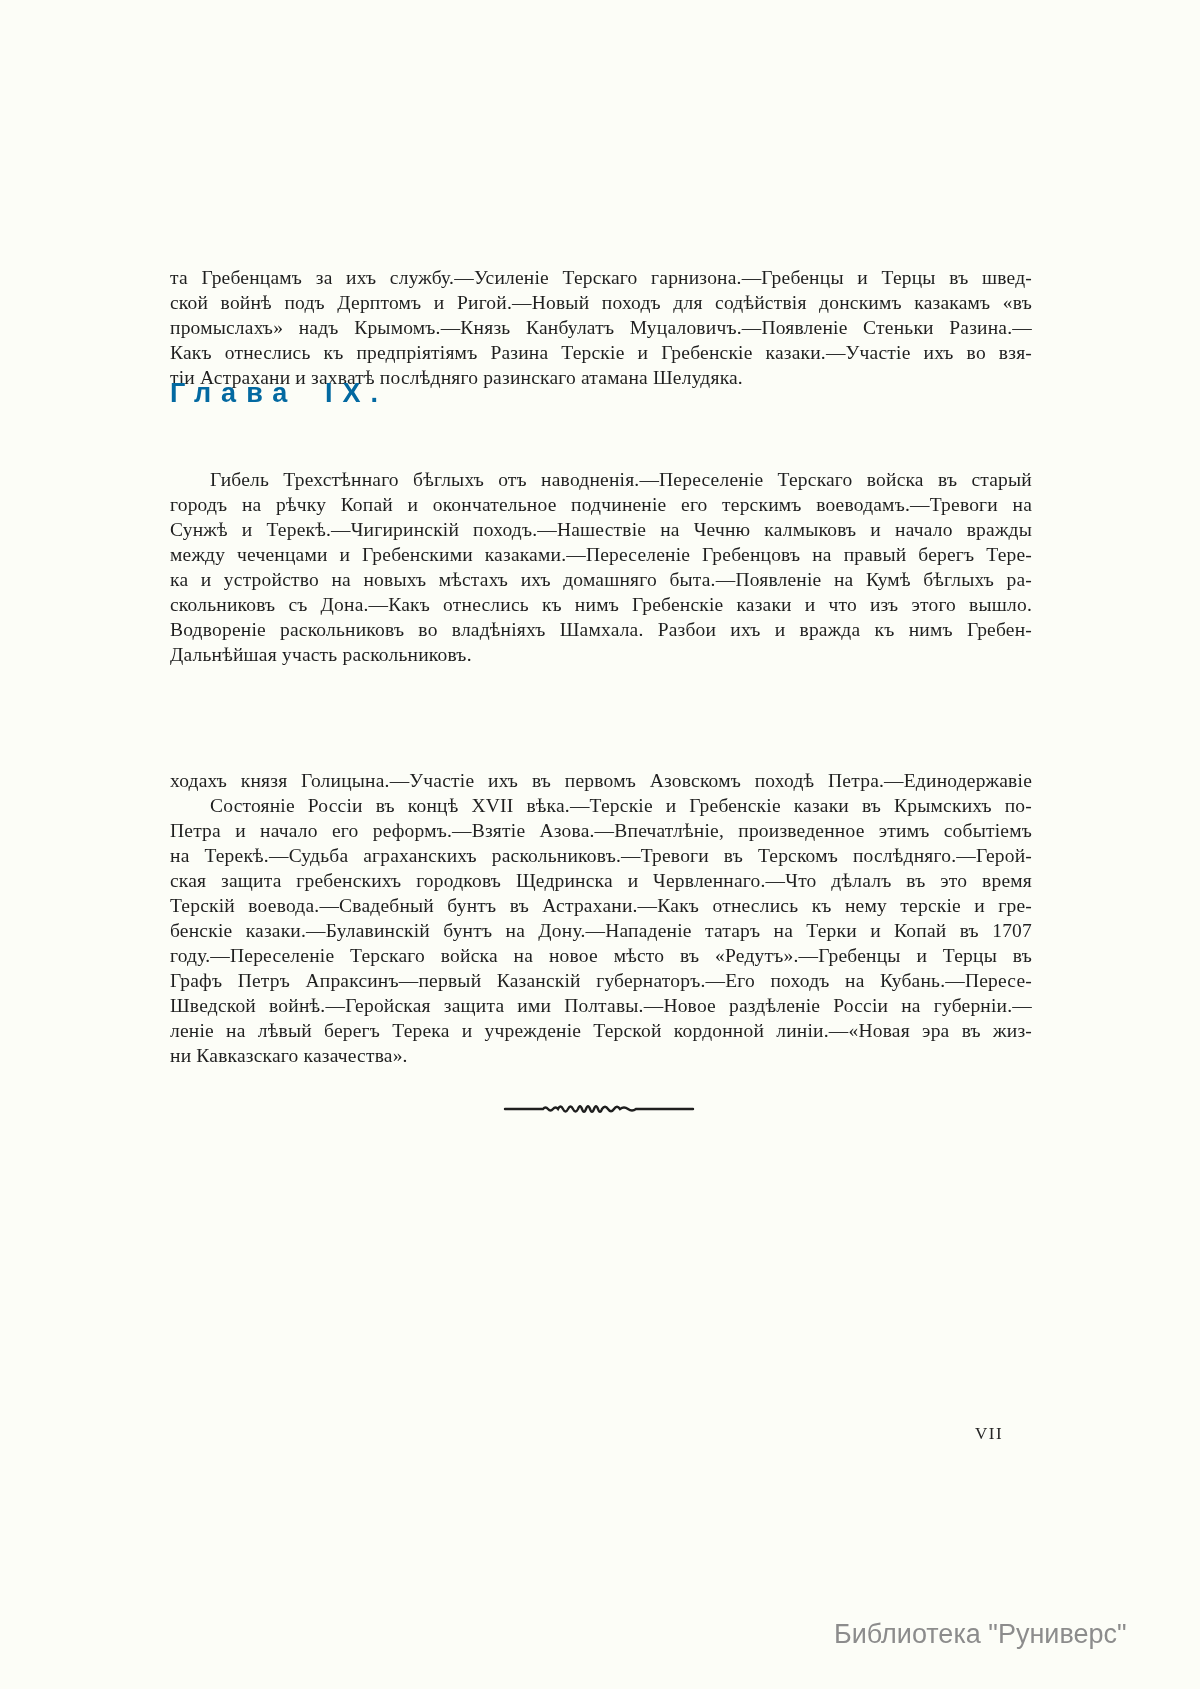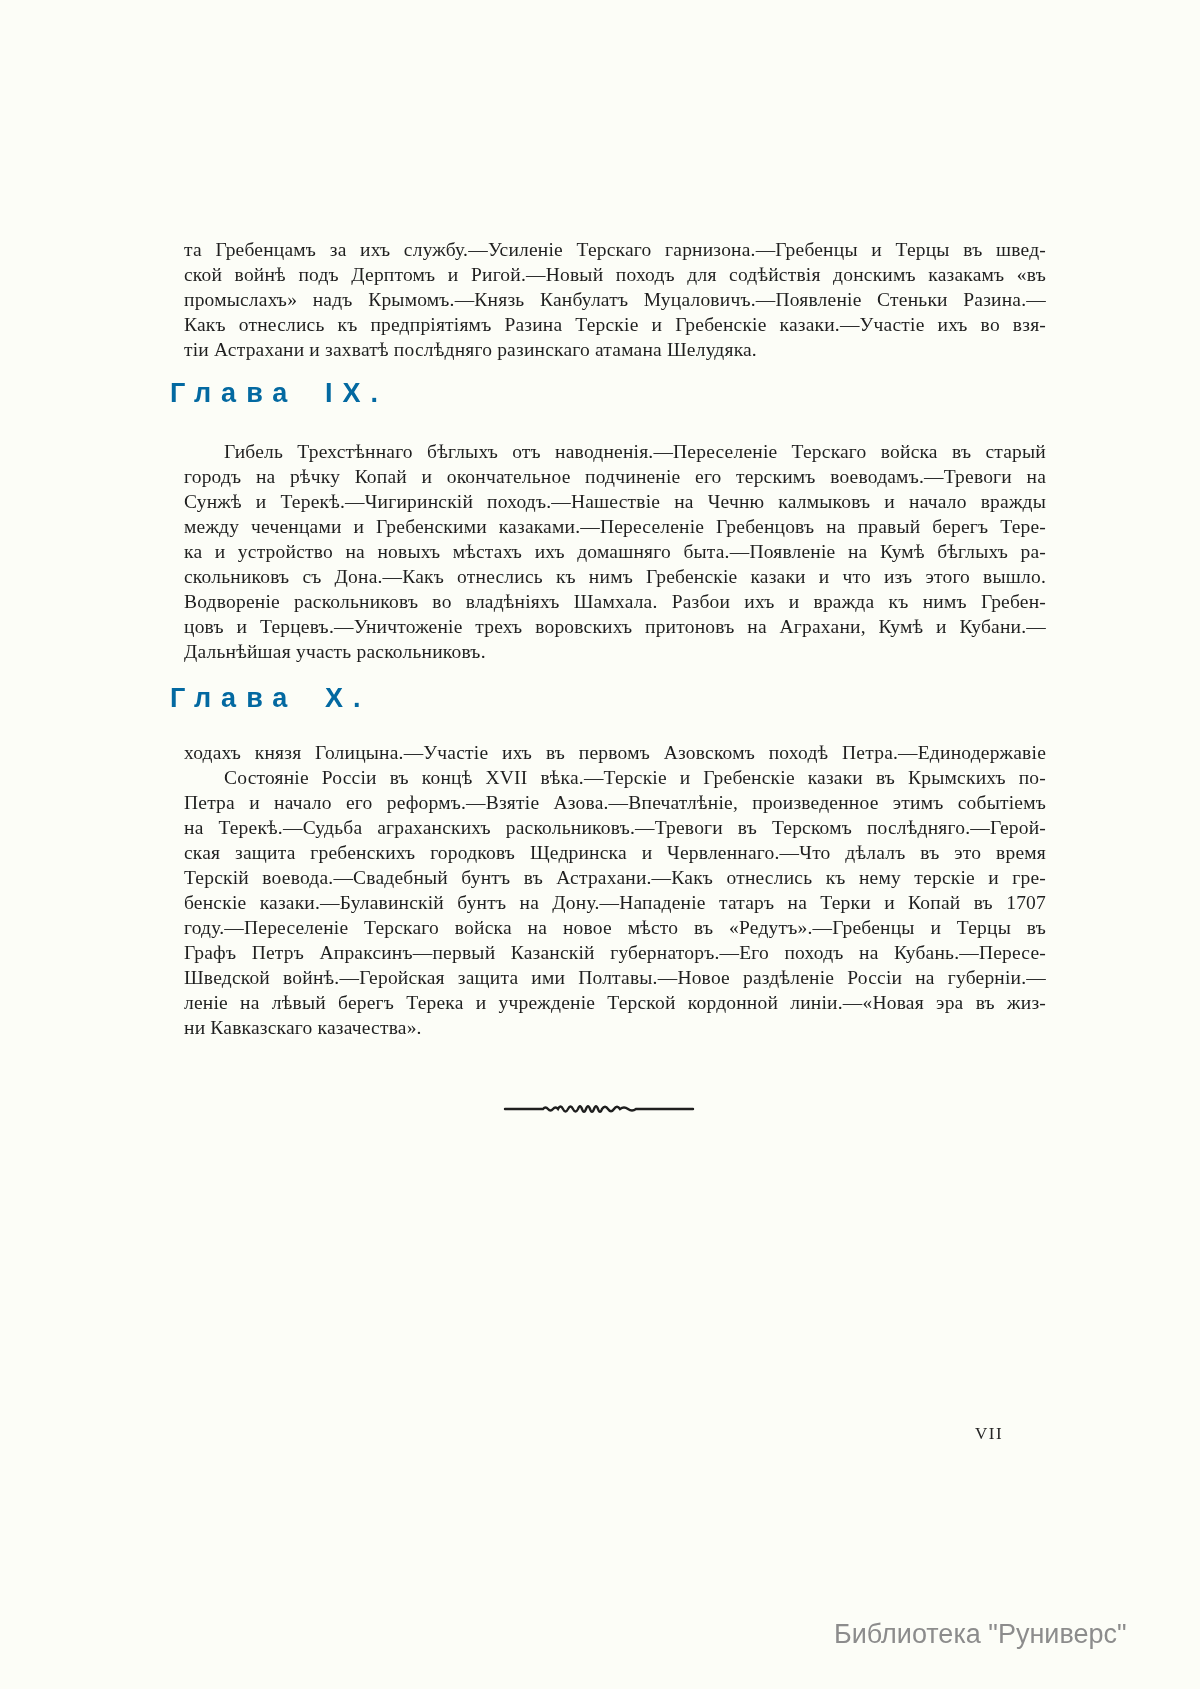--- a/index.html
+++ b/index.html
@@ -14,8 +14,9 @@
   }
   .textblock {
     position: absolute;
-    left: 184px;
+    left: 170px;
     width: 862px;
+    margin-top: 28px;
   }
   .line {
     font-size: 19.5px;

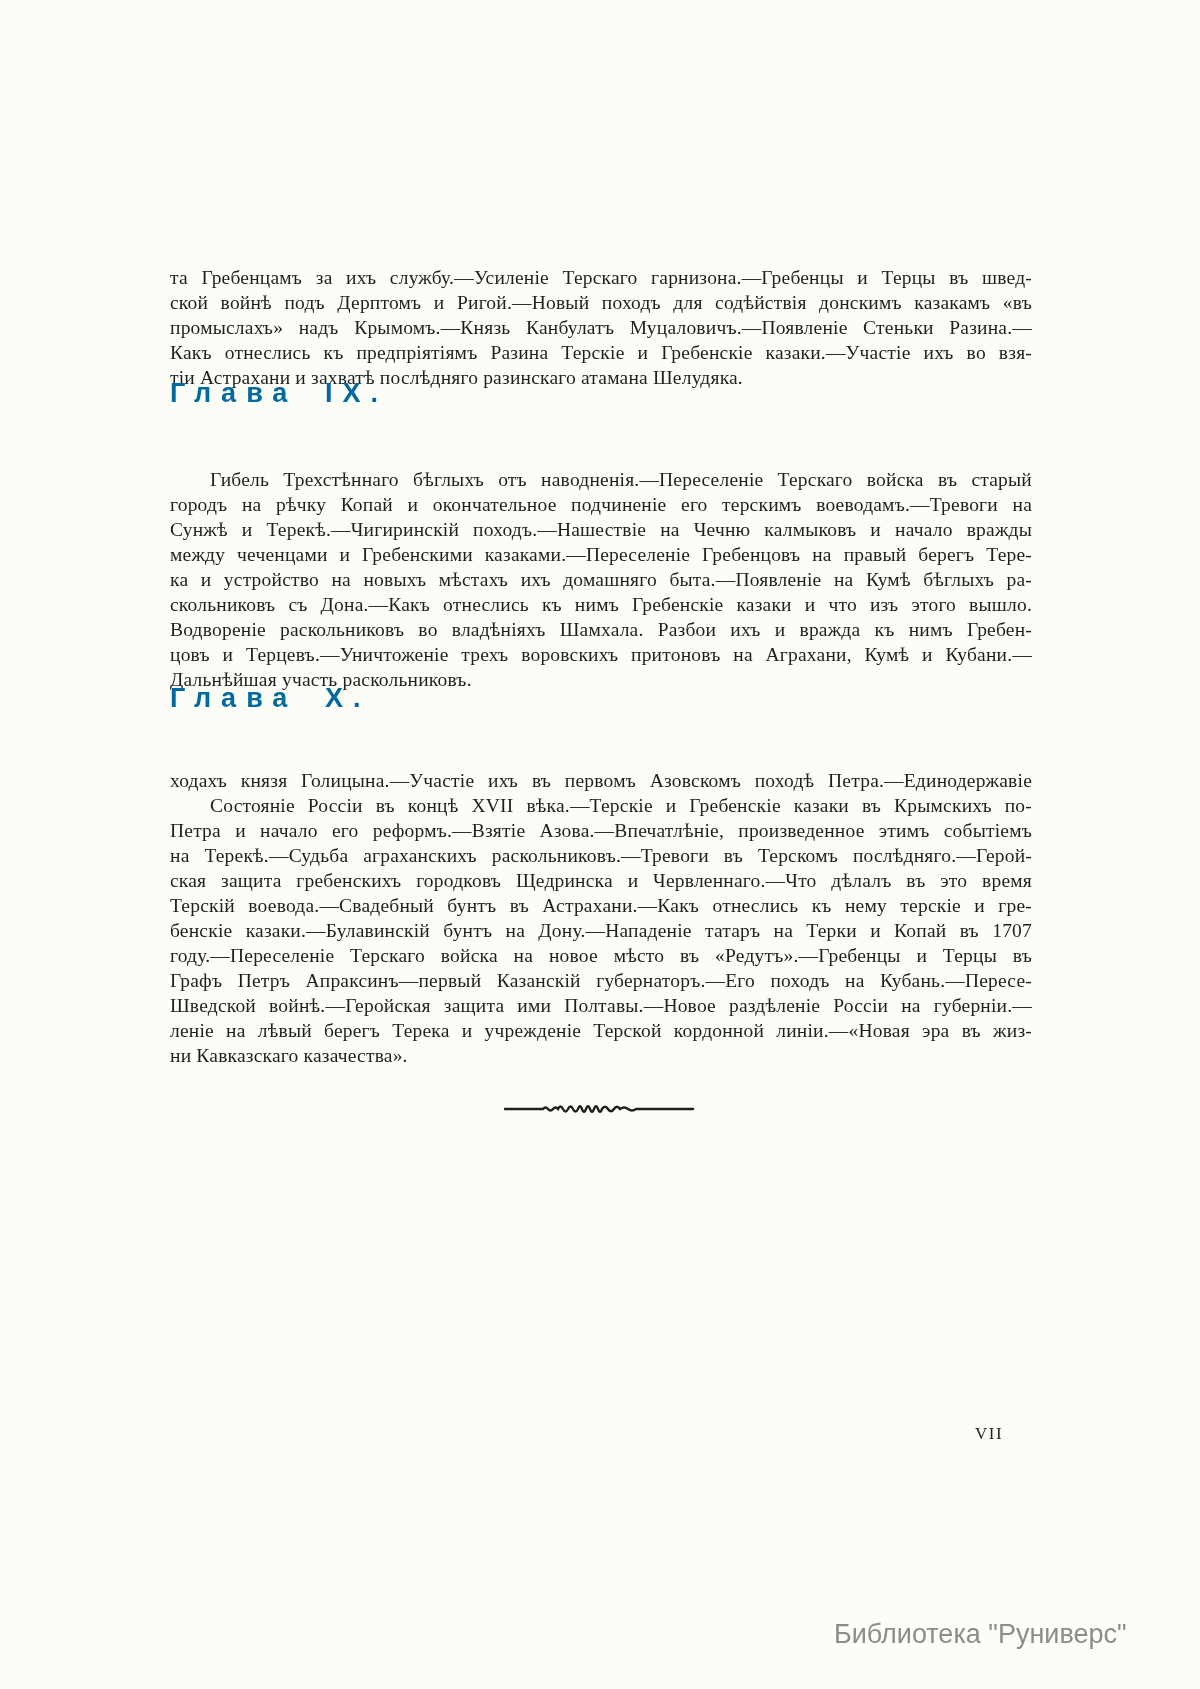--- a/index.html
+++ b/index.html
@@ -89,7 +89,6 @@
       <div class="line">ка и устройство на новыхъ мѣстахъ ихъ домашняго быта.—Появленіе на Кумѣ бѣглыхъ ра-</div>
       <div class="line">скольниковъ съ Дона.—Какъ отнеслись къ нимъ Гребенскіе казаки и что изъ этого вышло.</div>
       <div class="line">Водвореніе раскольниковъ во владѣніяхъ Шамхала. Разбои ихъ и вражда къ нимъ Гребен-</div>
-      <div class="line">цовъ и Терцевъ.—Уничтоженіе трехъ воровскихъ притоновъ на Аграхани, Кумѣ и Кубани.—</div>
       <div class="line last">Дальнѣйшая участь раскольниковъ.</div>
     </div>
 

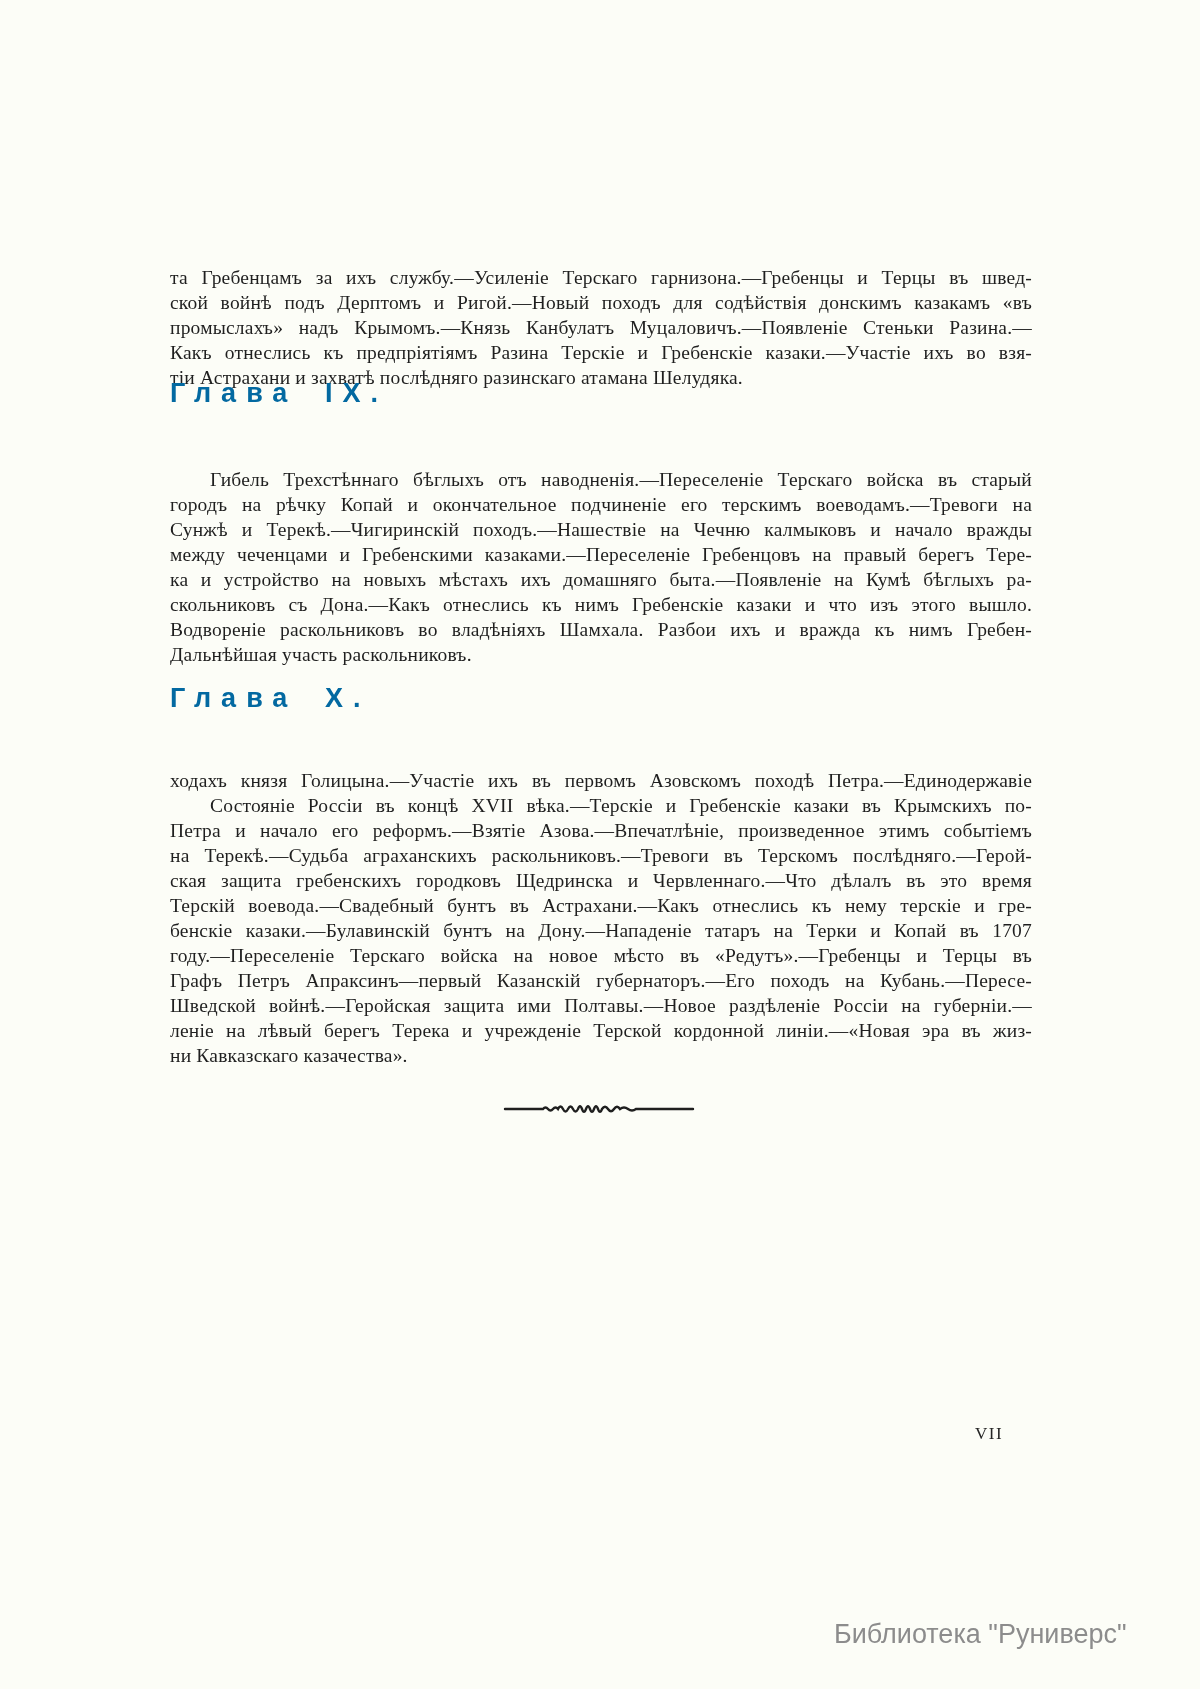--- a/index.html
+++ b/index.html
@@ -92,7 +92,6 @@
       <div class="line last">Дальнѣйшая участь раскольниковъ.</div>
     </div>
 
-  <div class="chapter-heading" style="top:683px">Глава X.</div>
 
   <div class="textblock" style="top:740px">
       <div class="line">ходахъ князя Голицына.—Участіе ихъ въ первомъ Азовскомъ походѣ Петра.—Единодержавіе</div>

